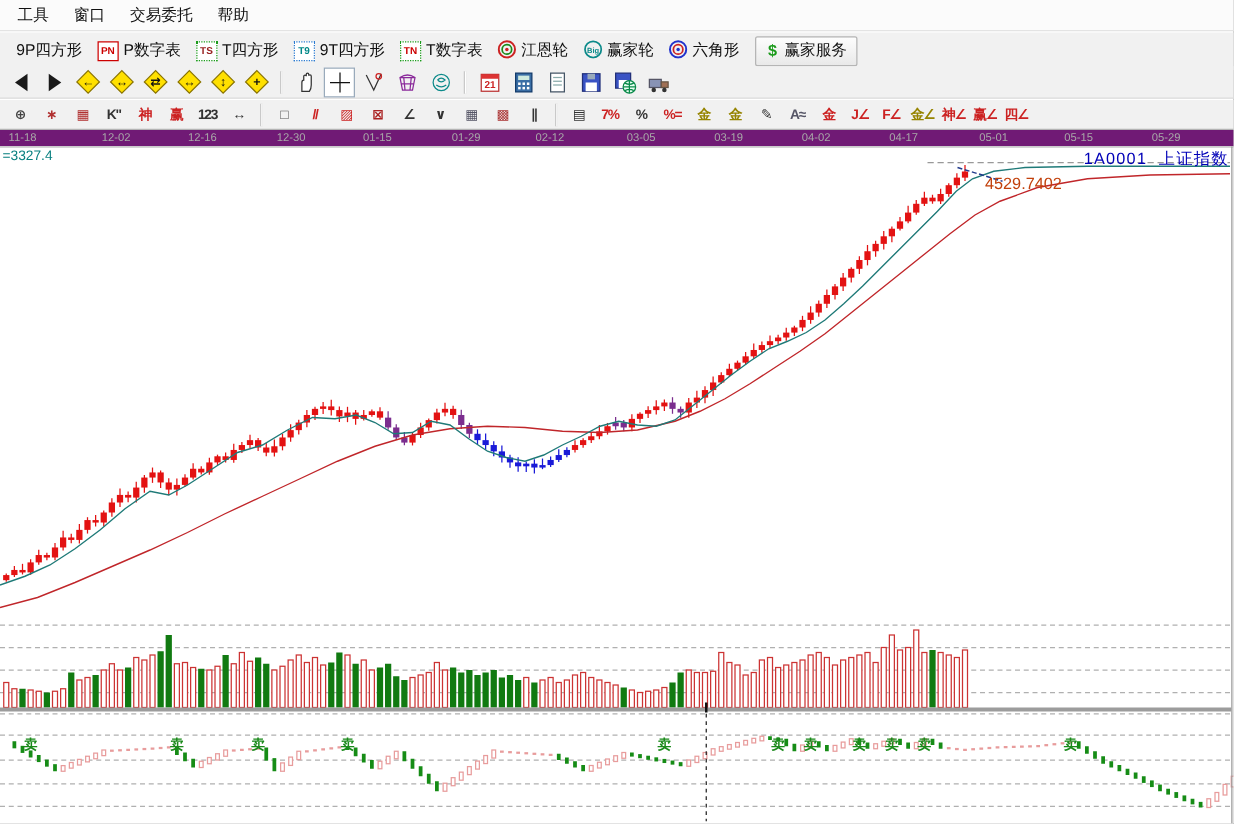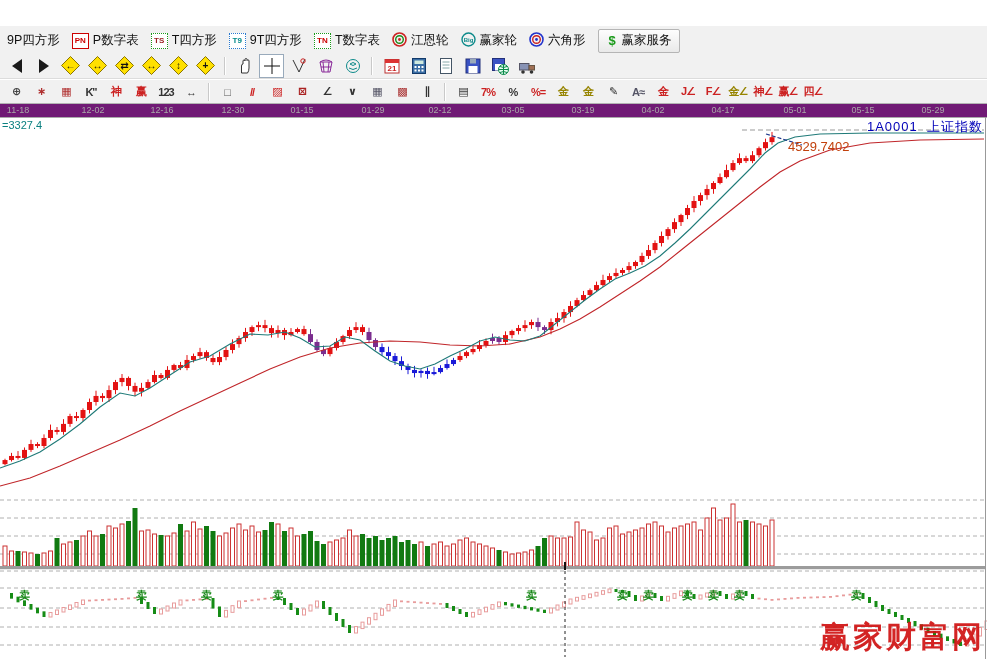--- a/index.html
+++ b/index.html
@@ -40,6 +40,12 @@
 <body>
 
 <div id="app">
+  <div class="row" id="menubar">
+      <div class="menu-item">工具</div>
+      <div class="menu-item">窗口</div>
+      <div class="menu-item">交易委托</div>
+      <div class="menu-item">帮助</div>
+    </div>
   <div class="row" id="toolbar-squares">
       <div class="sq-item">
         <span>9P四方形</span>

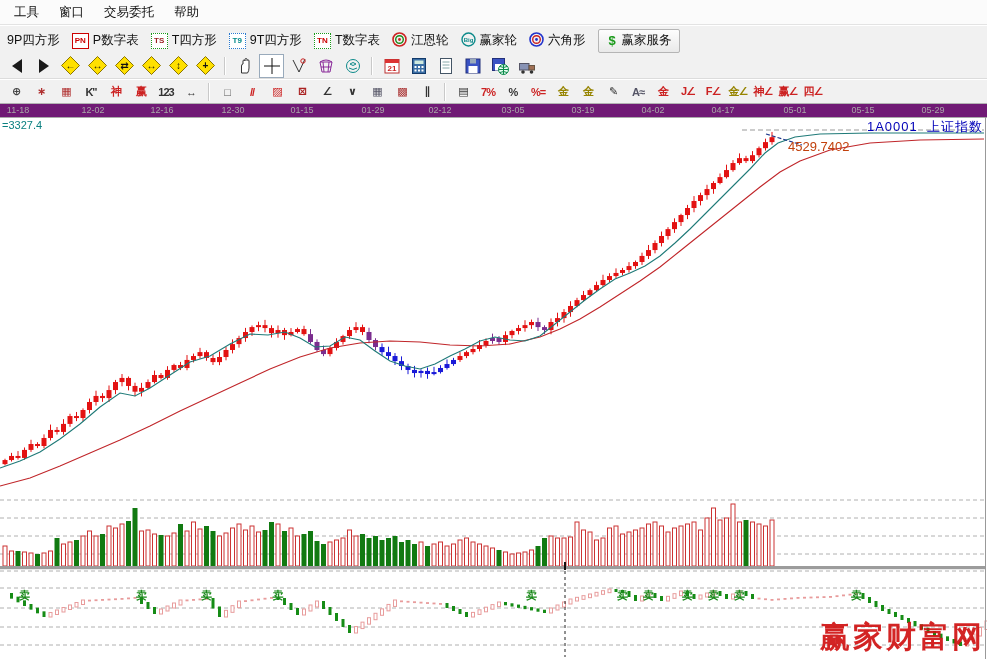--- a/index.html
+++ b/index.html
@@ -8,7 +8,7 @@
   .row{position:absolute;left:0;right:0;display:flex;align-items:center;box-sizing:border-box;}
   #menubar{top:0;height:25px;background:#fbfbfb;border-bottom:1px solid #e3e3e3;padding-left:10px;gap:12px;}
   .menu-item{font-size:12.5px;color:#111;padding:2px 4px;cursor:default;}
-  #toolbar-squares{top:26px;height:30px;background:#f1f1f1;border-bottom:1px solid #dcdcdc;padding-left:7px;gap:12px;}
+  #toolbar-squares{top:26px;height:30px;background:#f1f1f1;border-bottom:1px solid #dcdcdc;padding-left:13px;gap:12px;}
   .sq-item{display:inline-flex;align-items:center;gap:4px;font-size:12.5px;color:#111;}
   .chip{display:inline-flex;align-items:center;justify-content:center;width:15px;height:14px;background:#fff;
         font-size:8px;font-weight:bold;line-height:1;}

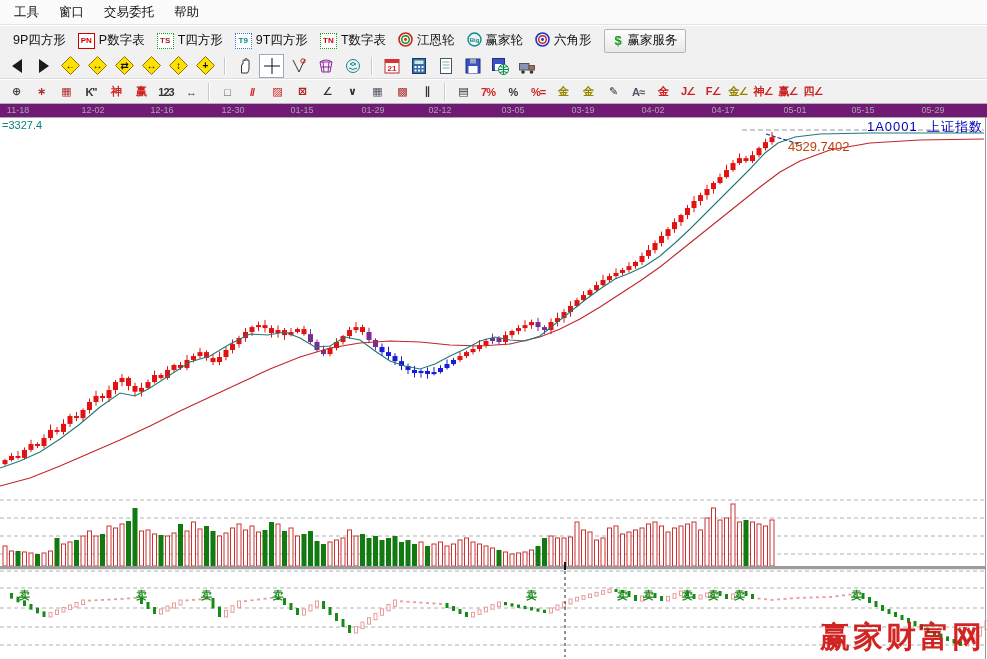--- a/index.html
+++ b/index.html
@@ -824,7 +824,6 @@
   <span class="ov-label" id="left-level">=3327.4</span>
   <span class="ov-label" id="symbol-label"><span>1A0001</span>&nbsp;&nbsp;<span>上证指数</span></span>
   <span class="ov-label" id="peak-price">4529.7402</span>
-  <div id="watermark">赢家财富网</div>
 </div>
 
 </body></html>

